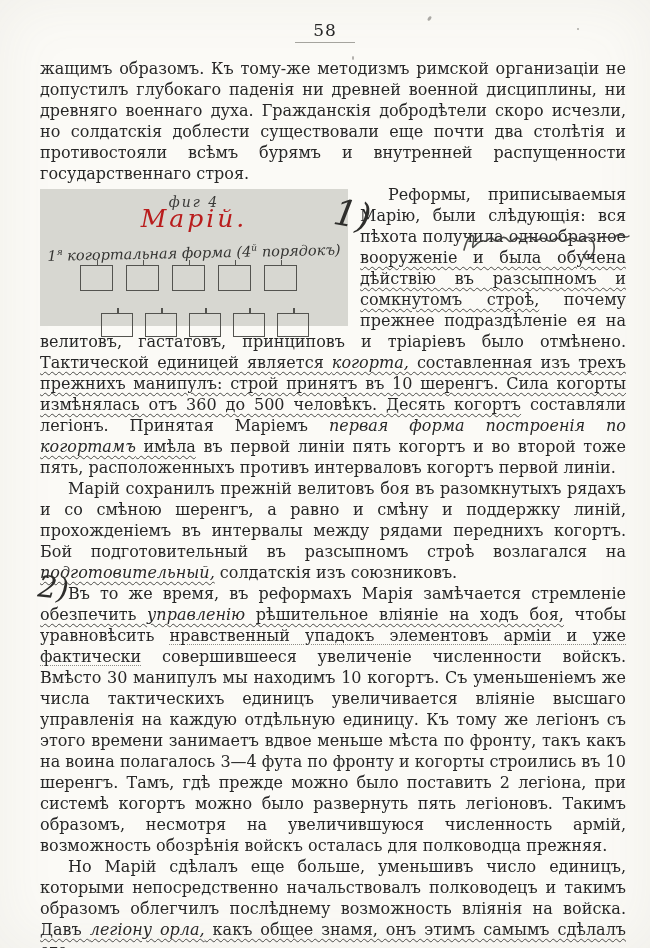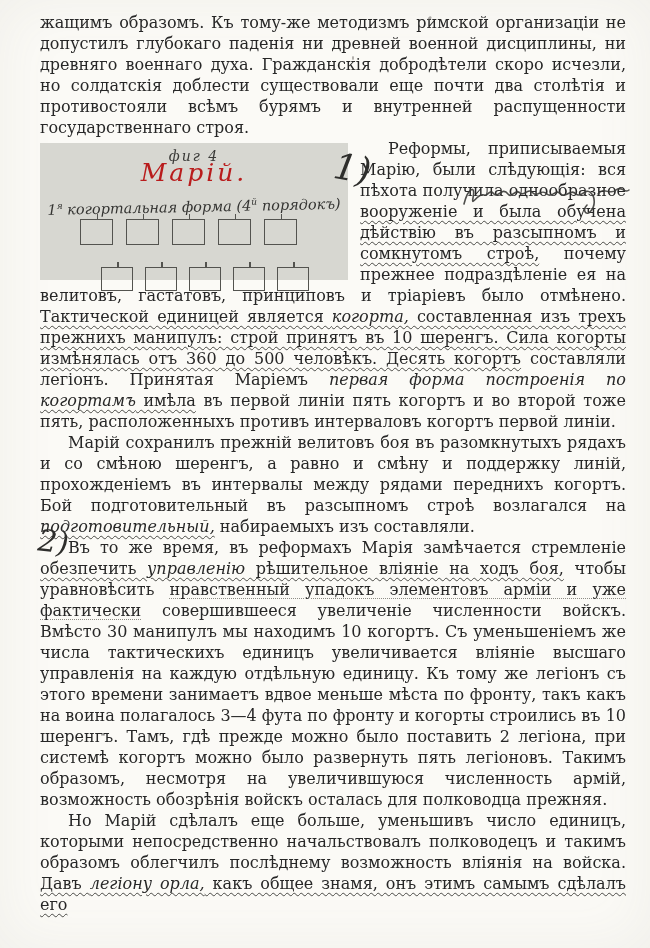--- a/index.html
+++ b/index.html
@@ -98,6 +98,9 @@
 
 <div class="page">
 
+  <div class="pagenum-wrap">
+    <span class="pagenum">58</span>
+  </div>
 
   <div class="content">
 

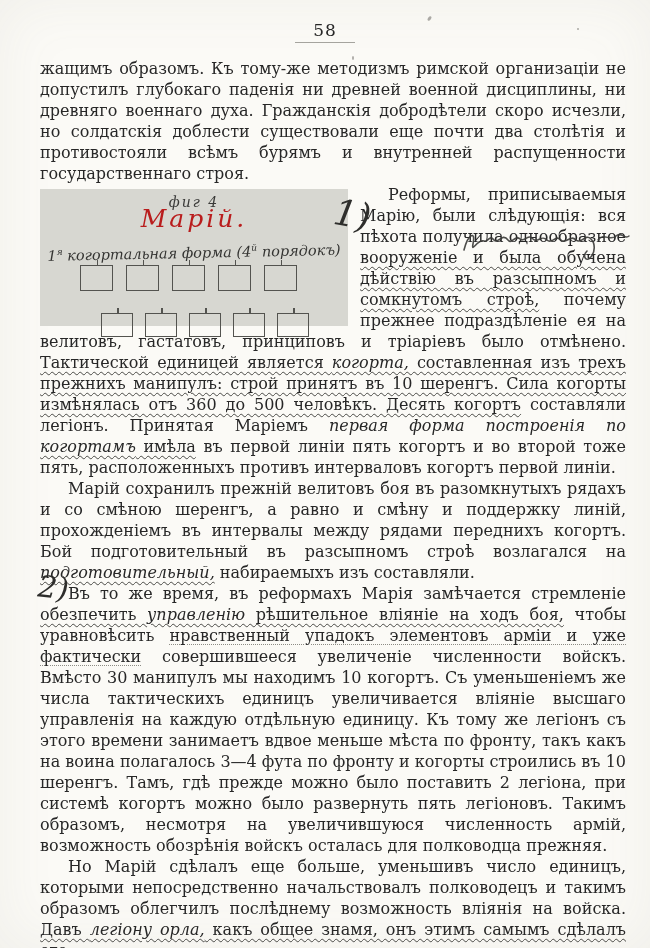--- a/index.html
+++ b/index.html
@@ -132,7 +132,7 @@
     </div>
 
     <div class="para indent">
-      <span>Марій сохранилъ прежній велитовъ боя въ разомкнутыхъ рядахъ и со смѣною шеренгъ, а равно и смѣну и поддержку линій, прохожденіемъ въ интервалы между рядами переднихъ когортъ. Бой подготовительный въ разсыпномъ строѣ возлагался на </span><span class="i u">подготовительный,</span><span> набираемыхъ изъ составляли.</span>
+      <span>Марій сохранилъ прежній велитовъ боя въ разомкнутыхъ рядахъ и со смѣною шеренгъ, а равно и смѣну и поддержку линій, прохожденіемъ въ интервалы между рядами переднихъ когортъ. Бой подготовительный въ разсыпномъ строѣ возлагался на </span><span class="i u">подготовительный,</span><span> солдатскія изъ союзниковъ.</span>
     </div>
 
     <div class="para indent" style="position:relative;">

